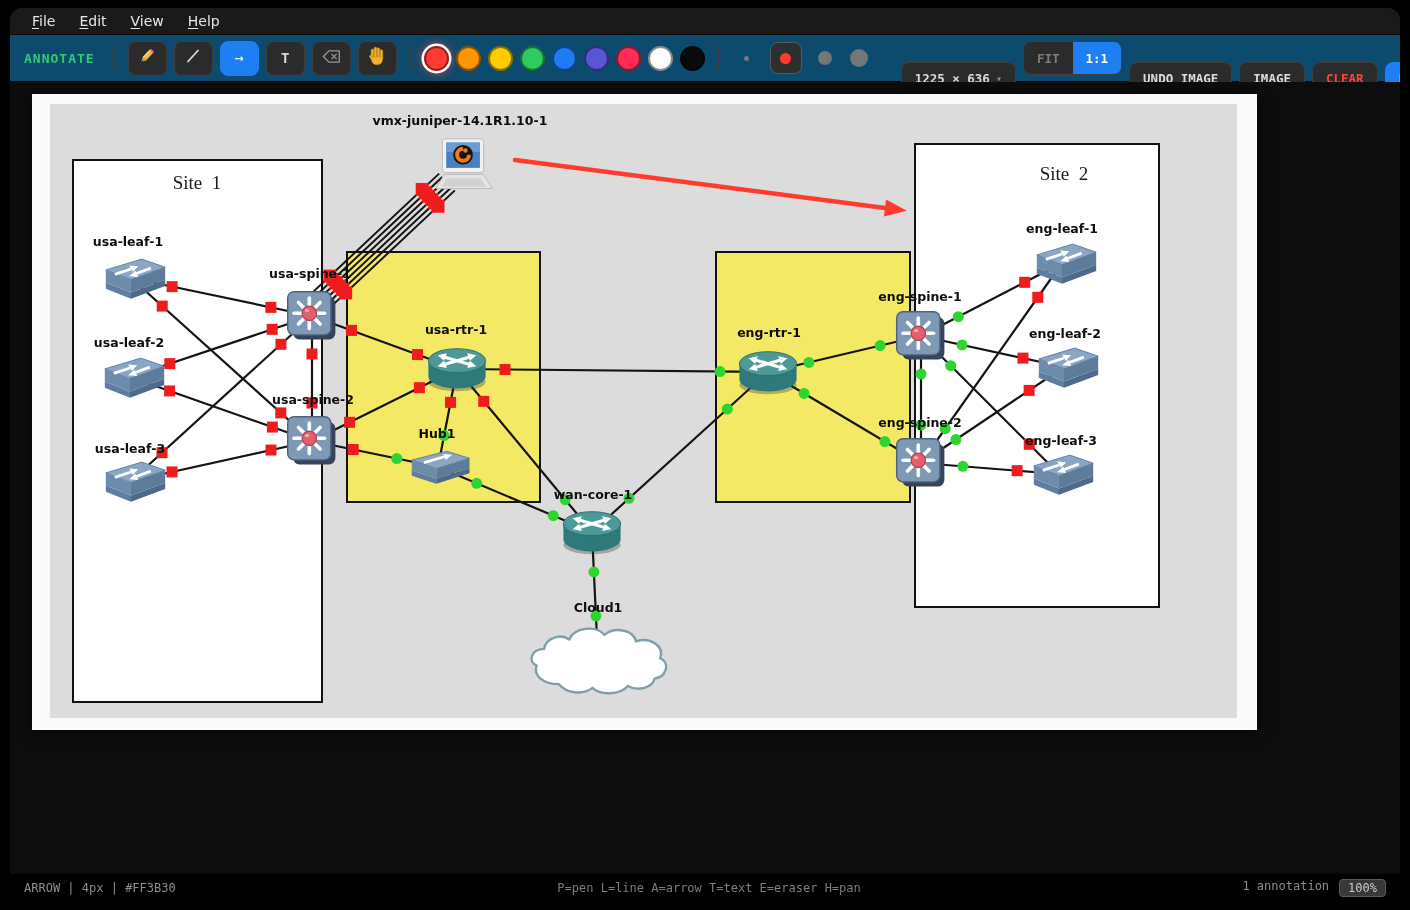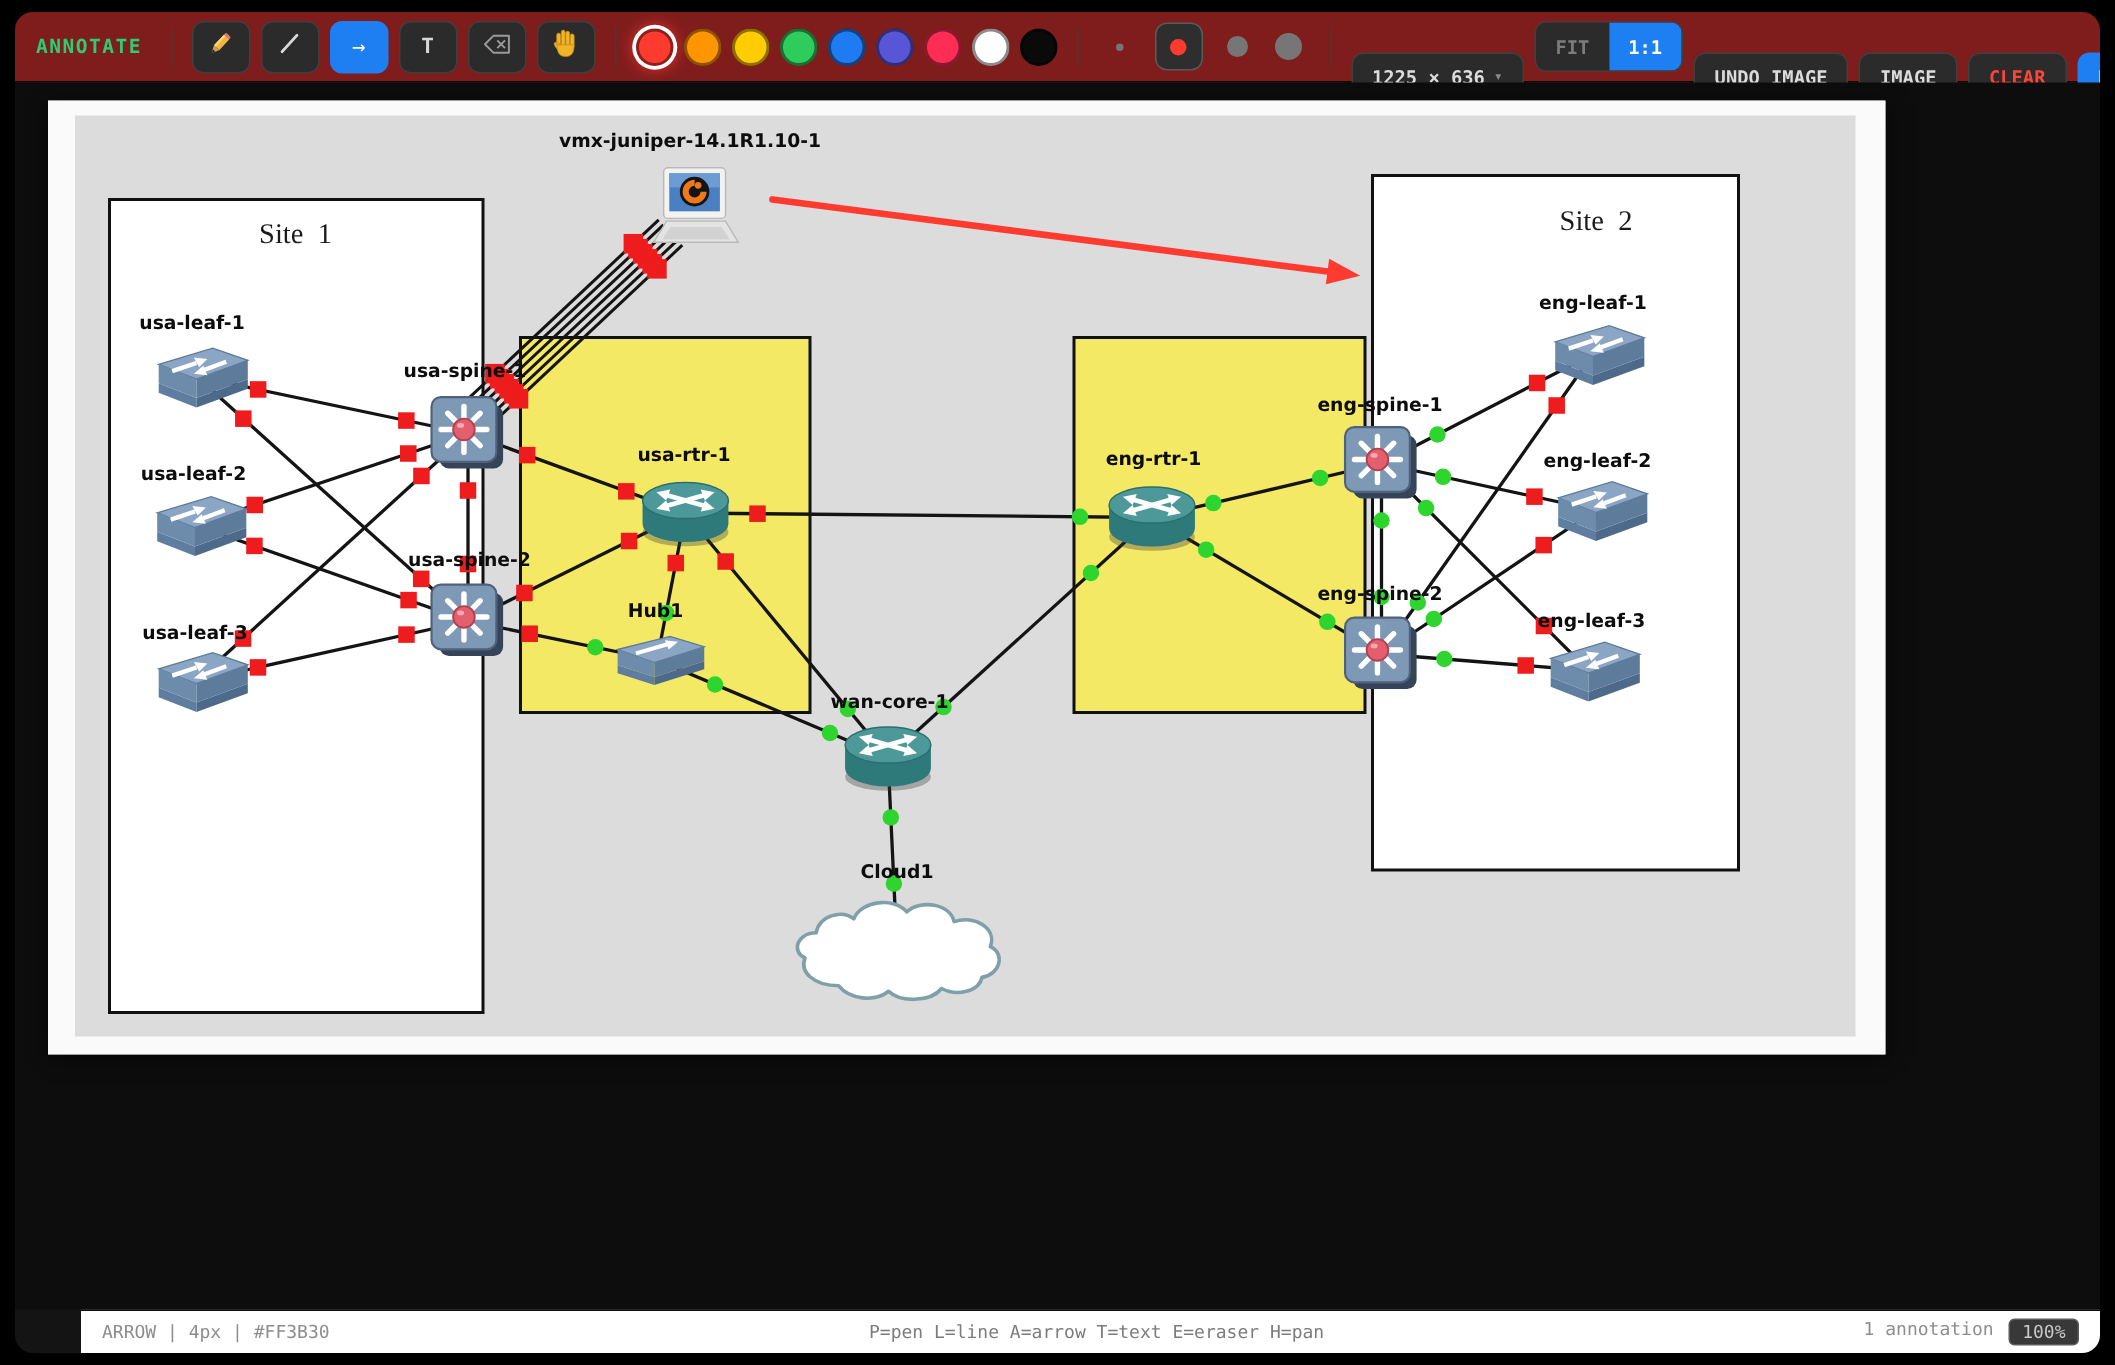--- a/index.html
+++ b/index.html
@@ -80,6 +80,12 @@
 <div class="window">
 
 
+  <div class="menubar" id="menubar">
+      <div class="menu-item"><u>F</u>ile</div>
+      <div class="menu-item"><u>E</u>dit</div>
+      <div class="menu-item"><u>V</u>iew</div>
+      <div class="menu-item"><u>H</u>elp</div>
+    </div>
 
   <div class="toolbar">
     <span class="annotate">ANNOTATE</span>

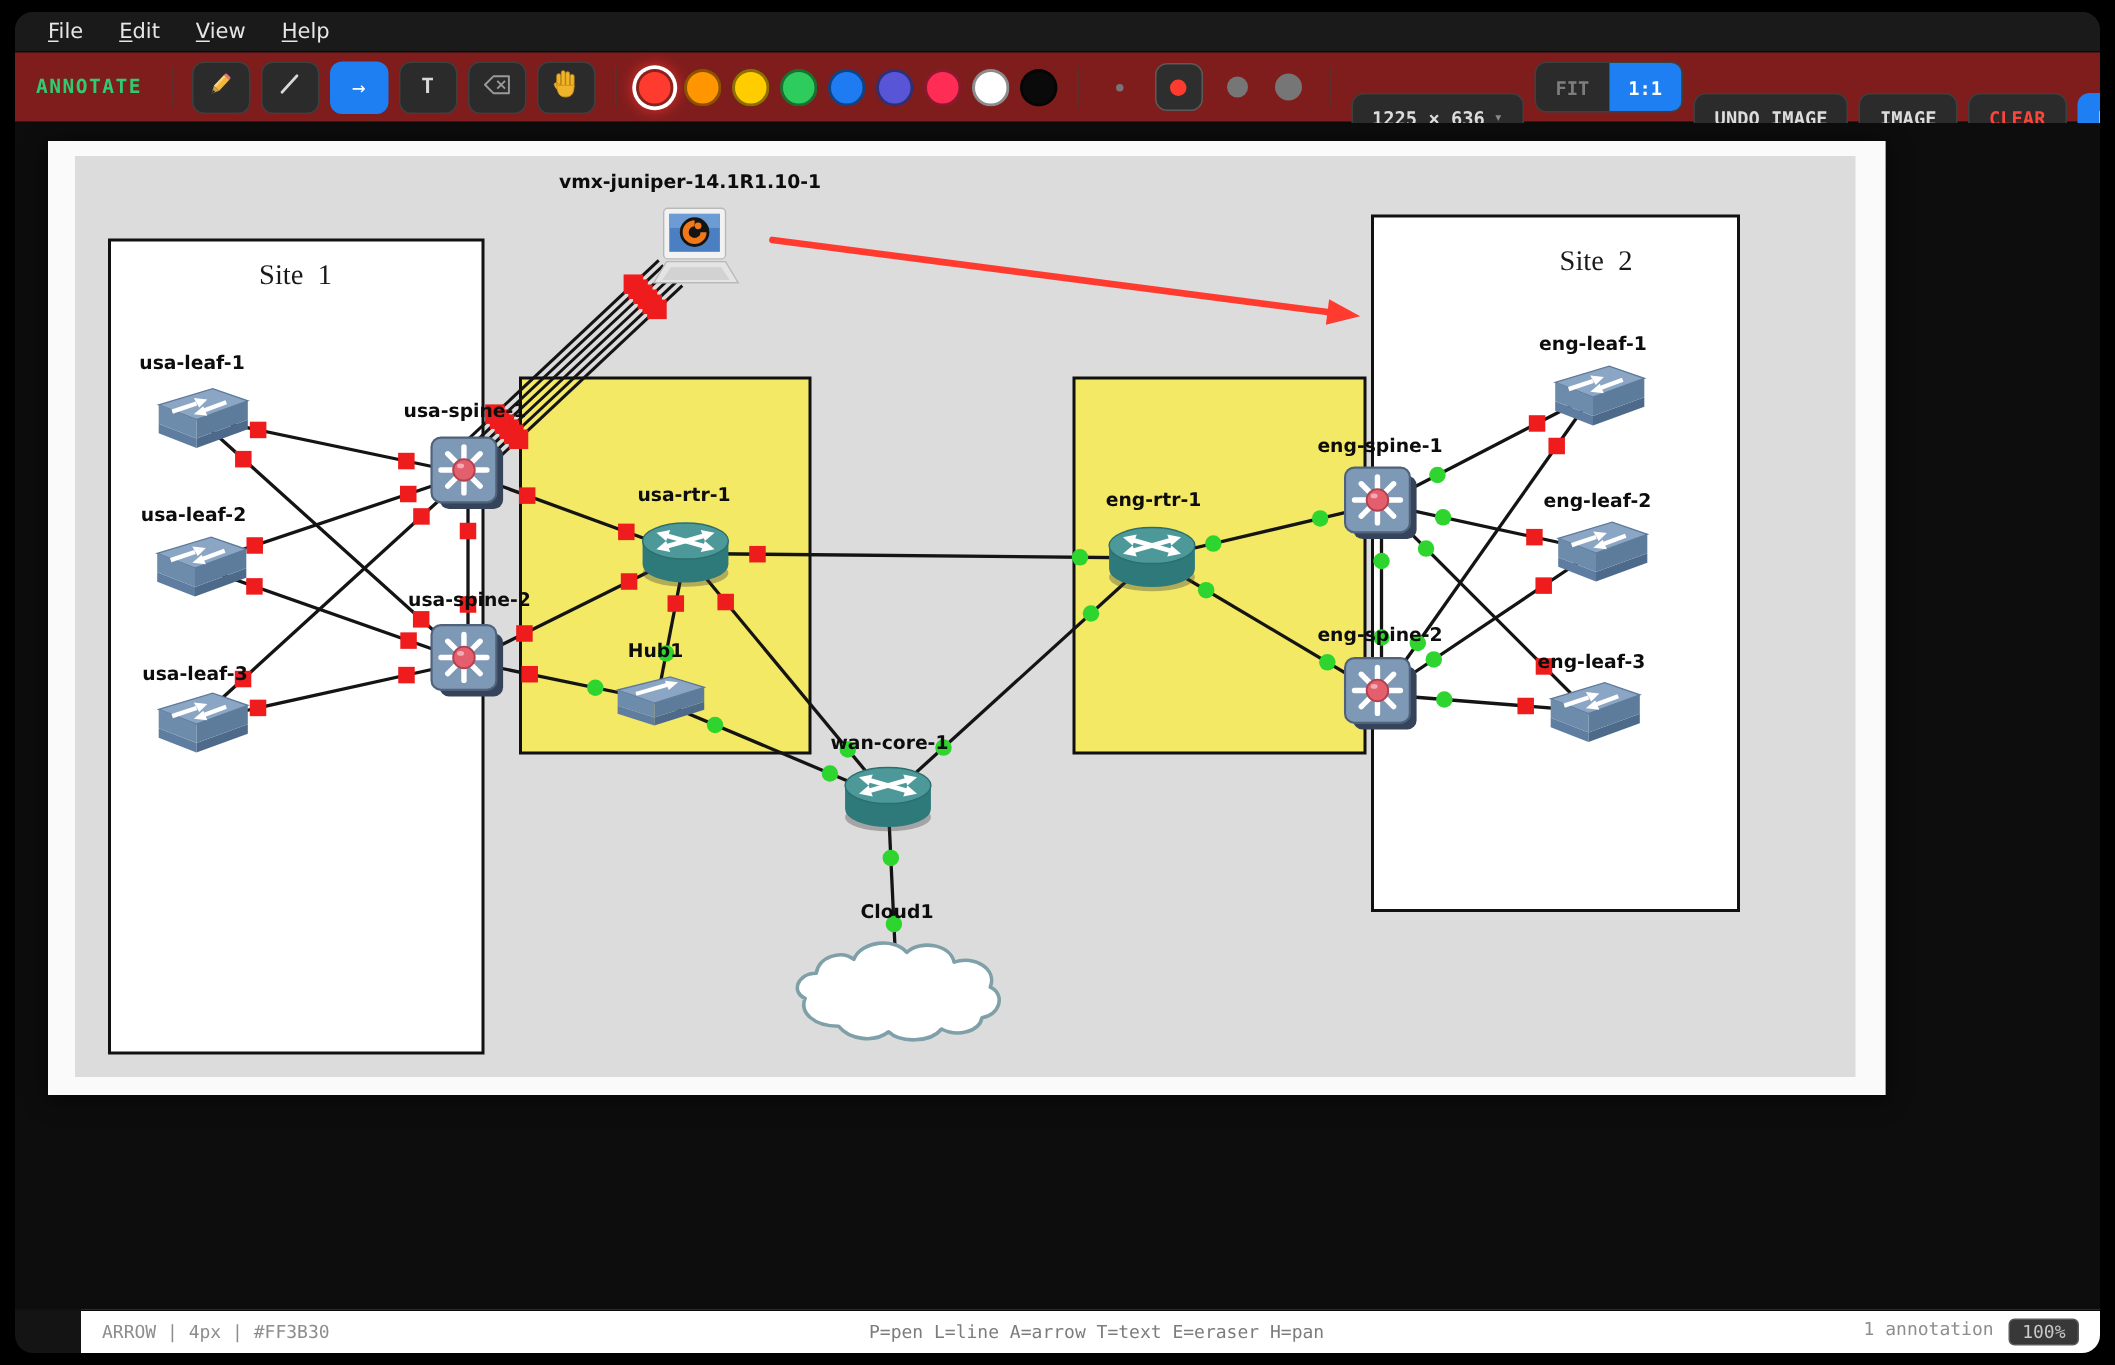--- a/index.html
+++ b/index.html
@@ -28,7 +28,7 @@
   .menu-item { color:#e6e6e6; font-size:14px; padding:2px 10px; cursor:pointer; }
   .menu-item u { text-underline-offset:2px; }
   
-  .toolbar { height:47px; background:#7f1d1d; border-bottom:1px solid #0a0a0a;
+  .toolbar { height:47px; background:#0c4a6e; border-bottom:1px solid #0a0a0a;
              display:flex; align-items:center; padding:0 14px; gap:7px; flex:0 0 auto;
              font-family:"DejaVu Sans Mono", monospace; }
   .annotate { color:#2ecc71; font-weight:bold; font-size:13px; letter-spacing:1px; margin-right:6px; }

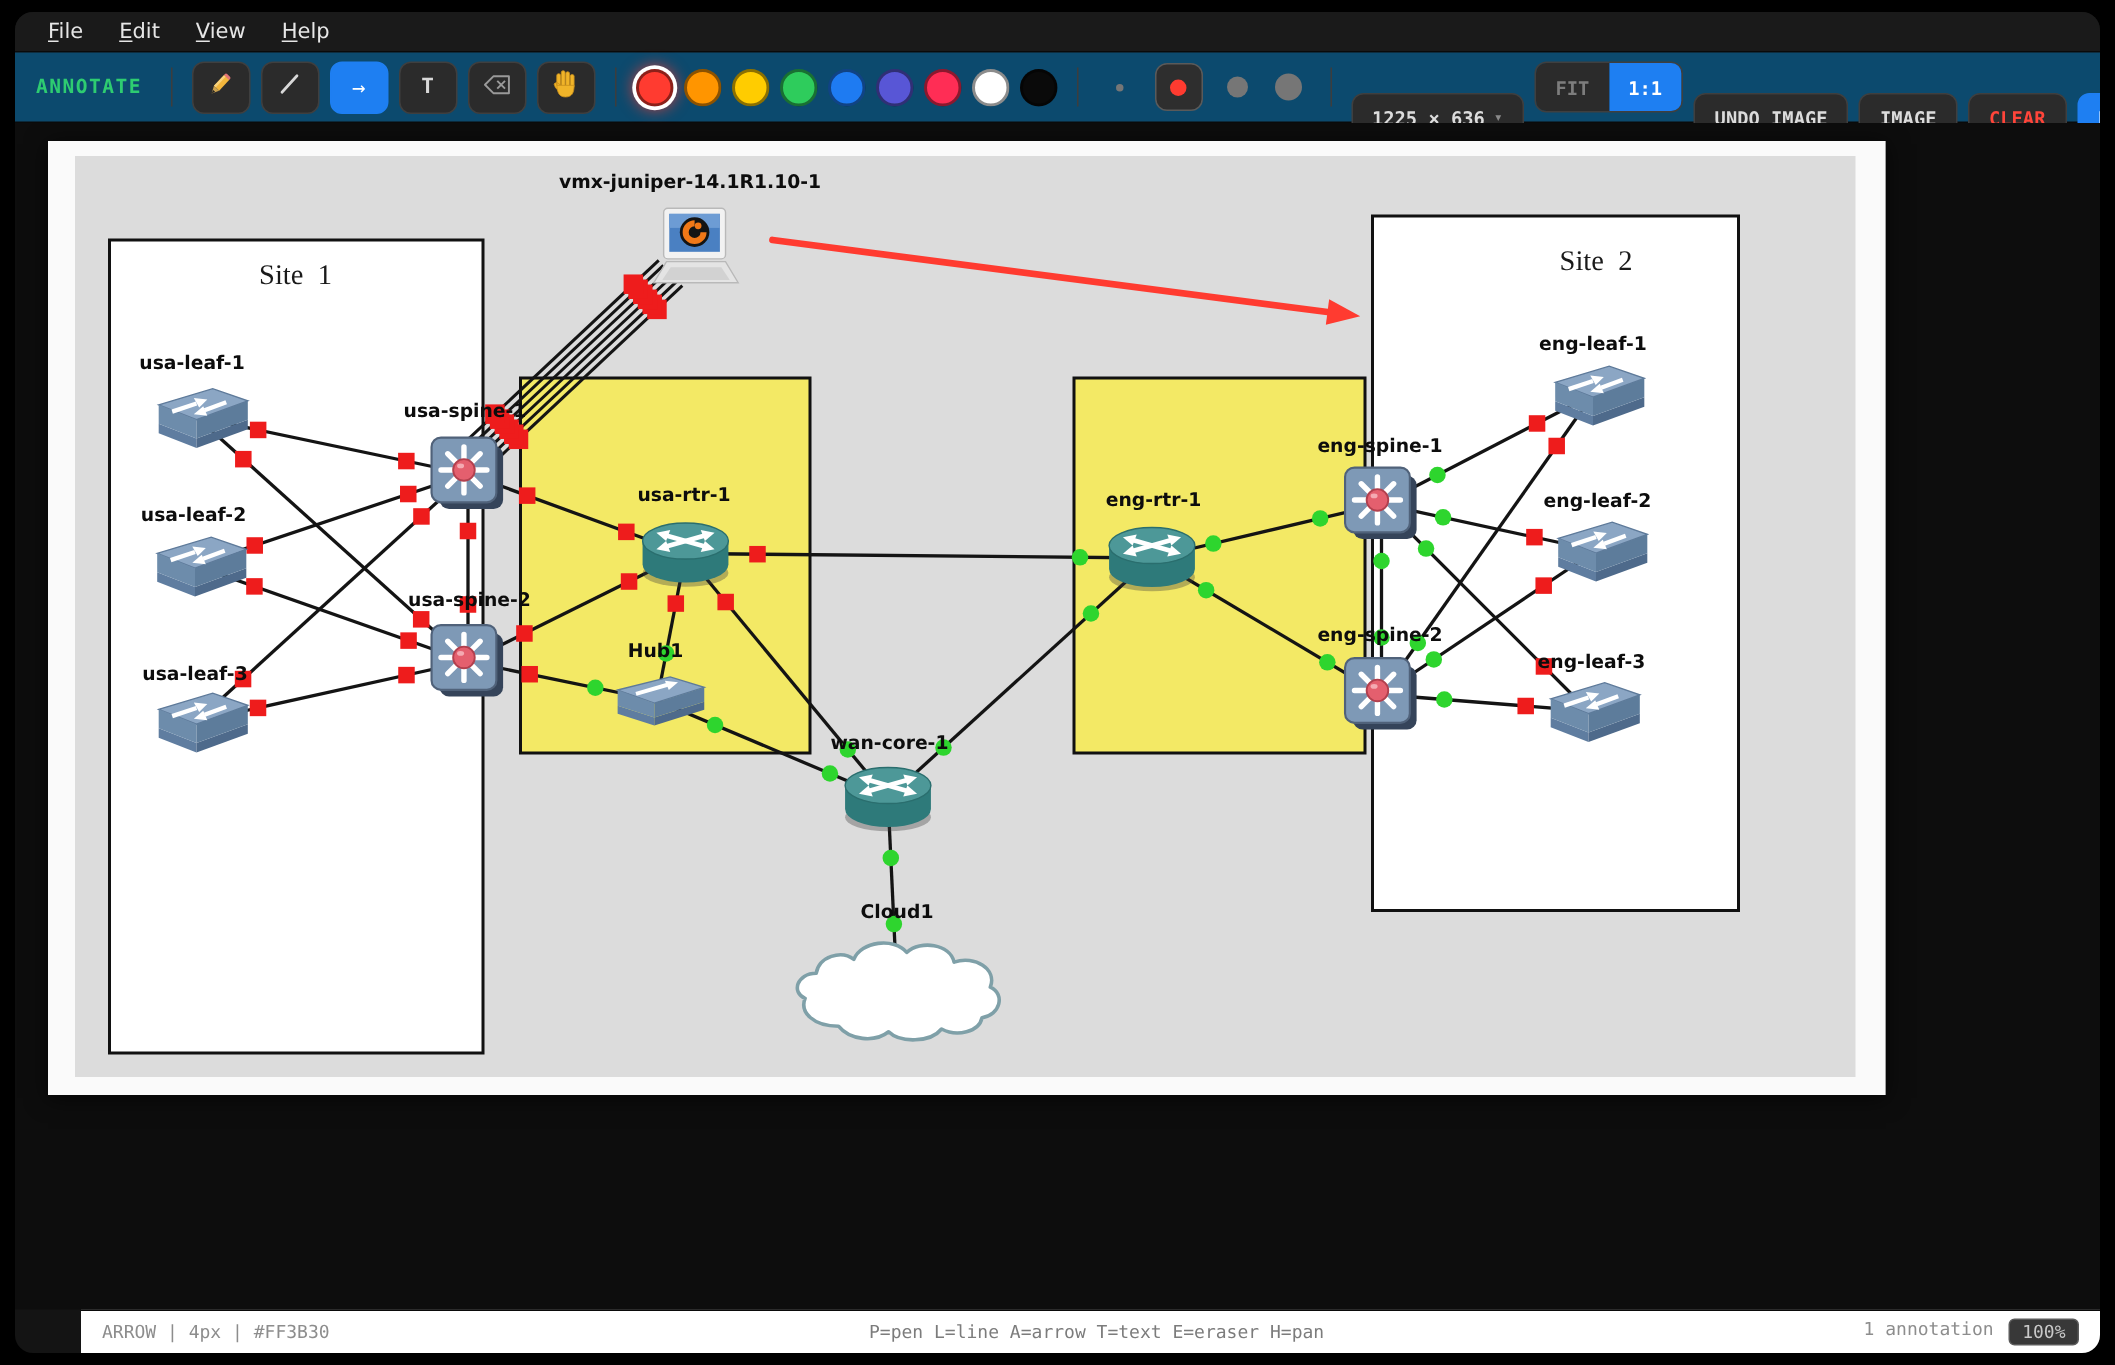--- a/index.html
+++ b/index.html
@@ -64,10 +64,10 @@
                 background:#fafafa; box-shadow:0 2px 14px rgba(0,0,0,.65); cursor:crosshair; }
   .whiteboard svg { display:block; }
   
-  .statusbar { height:29px; background:#ffffff; border-top:1px solid #0a0a0a;
+  .statusbar { height:29px; background:#000000; border-top:1px solid #0a0a0a;
                display:flex; align-items:center; padding:0 14px;
                font-family:"DejaVu Sans Mono", monospace; font-size:12px; color:#8d8d8d;
-               flex:0 0 auto;margin-left:44px; }
+               flex:0 0 auto; }
   .status-left { flex:0 0 auto; }
   .status-center { flex:1 1 auto; text-align:center; color:#7c7c7c; }
   .status-right { flex:0 0 auto; display:flex; align-items:flex-start; gap:10px; }

